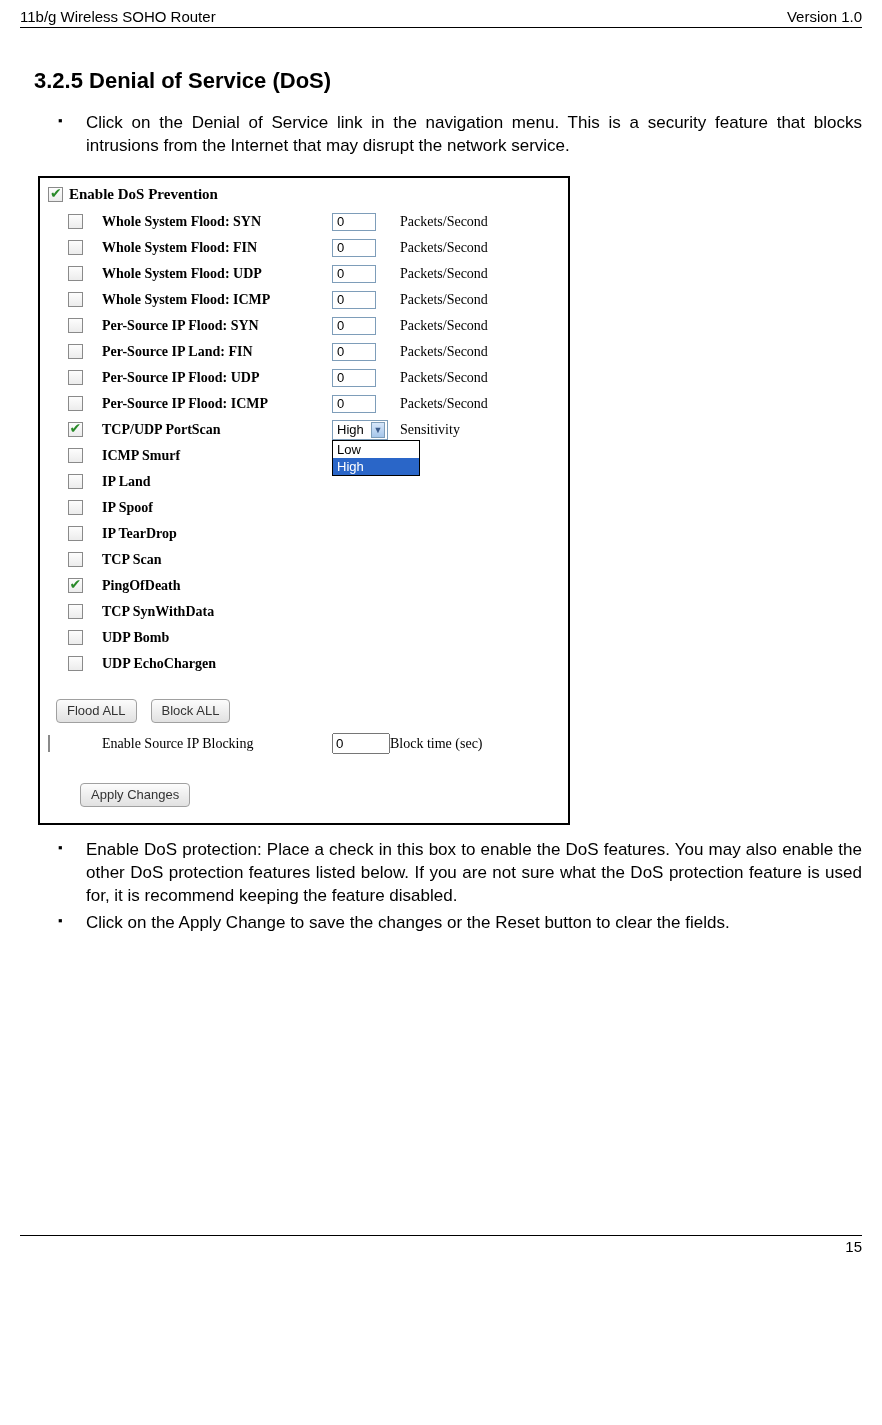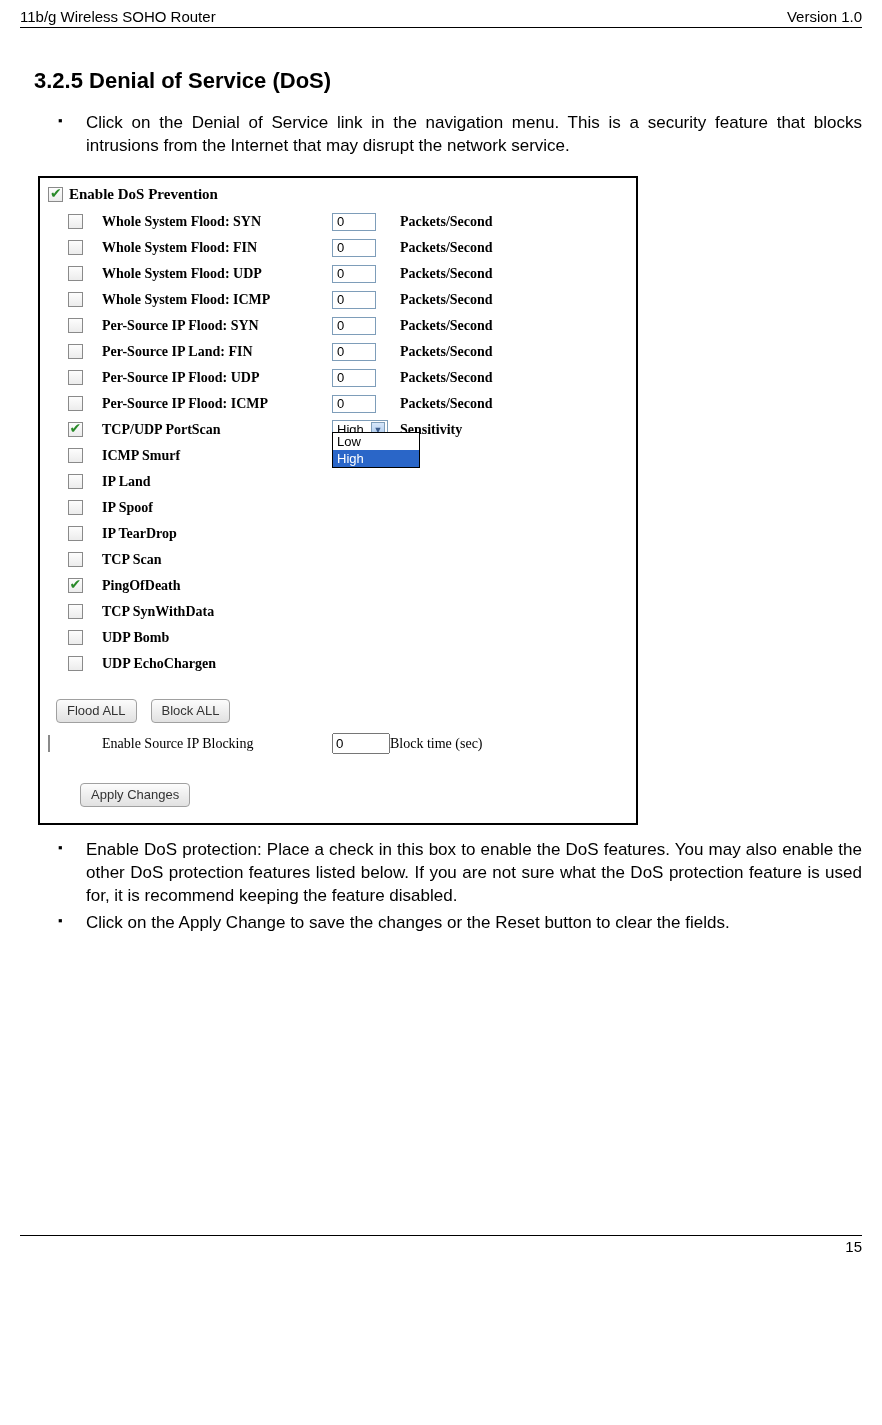--- a/index.html
+++ b/index.html
@@ -50,7 +50,7 @@
   .b { font-weight: normal; }
   .panel-wrap {
     border: 2px solid #000;
-    width: 600px;
+    width: 532px;
     margin: 8px 0 14px 18px;
     padding: 8px 8px 10px 8px;
     box-sizing: border-box;

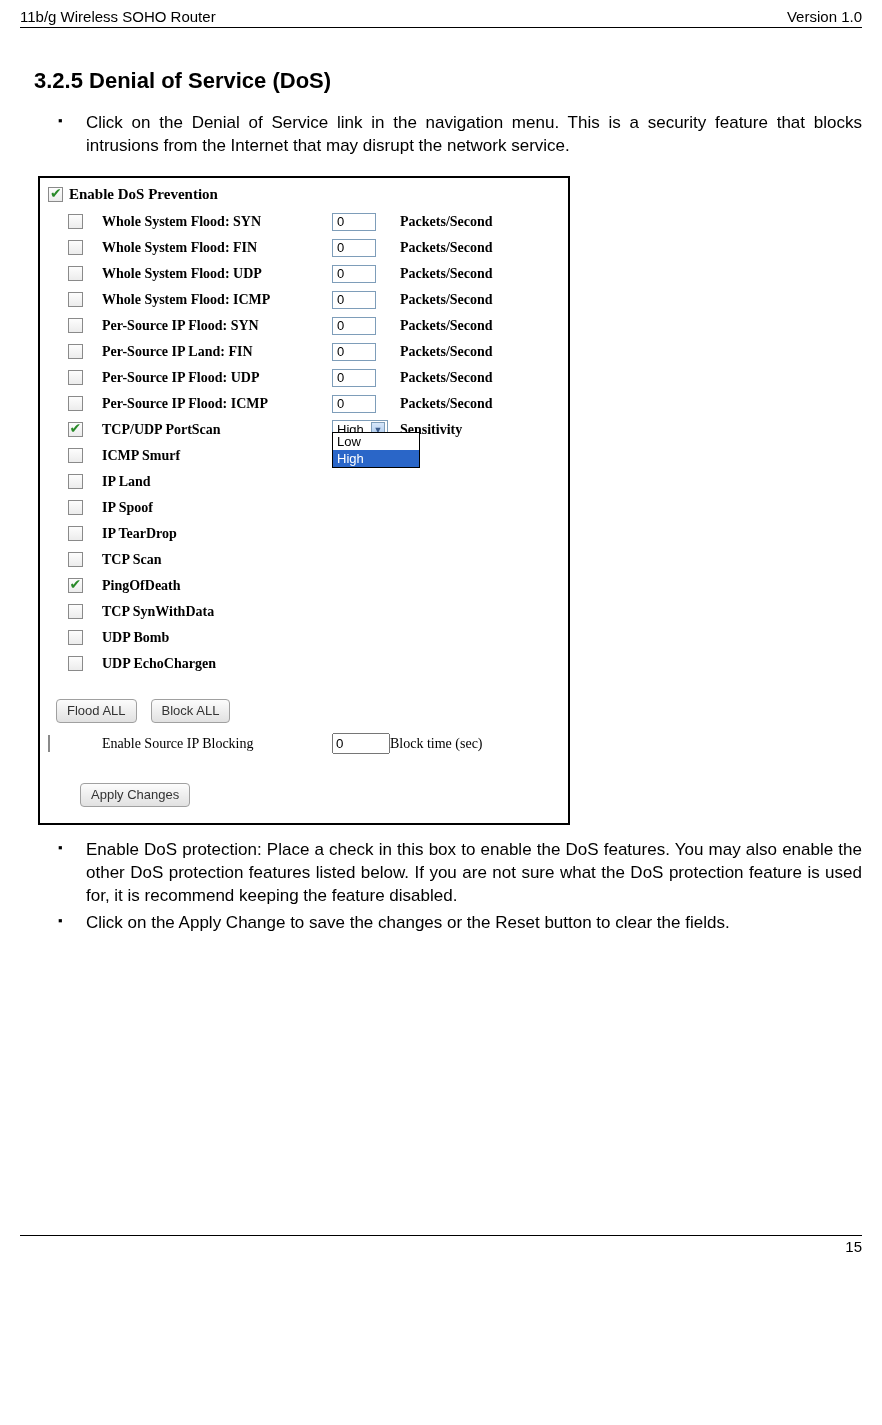--- a/index.html
+++ b/index.html
@@ -101,7 +101,7 @@
     box-sizing: border-box;
     background: #fff;
   }
-  .form-row .unit { font-weight: bold; padding-left: 10px; }
+  .form-row .unit { font-weight: normal; padding-left: 10px; }
   .sel-wrap { position: relative; display: inline-block; }
   .sel-btn {
     width: 56px;

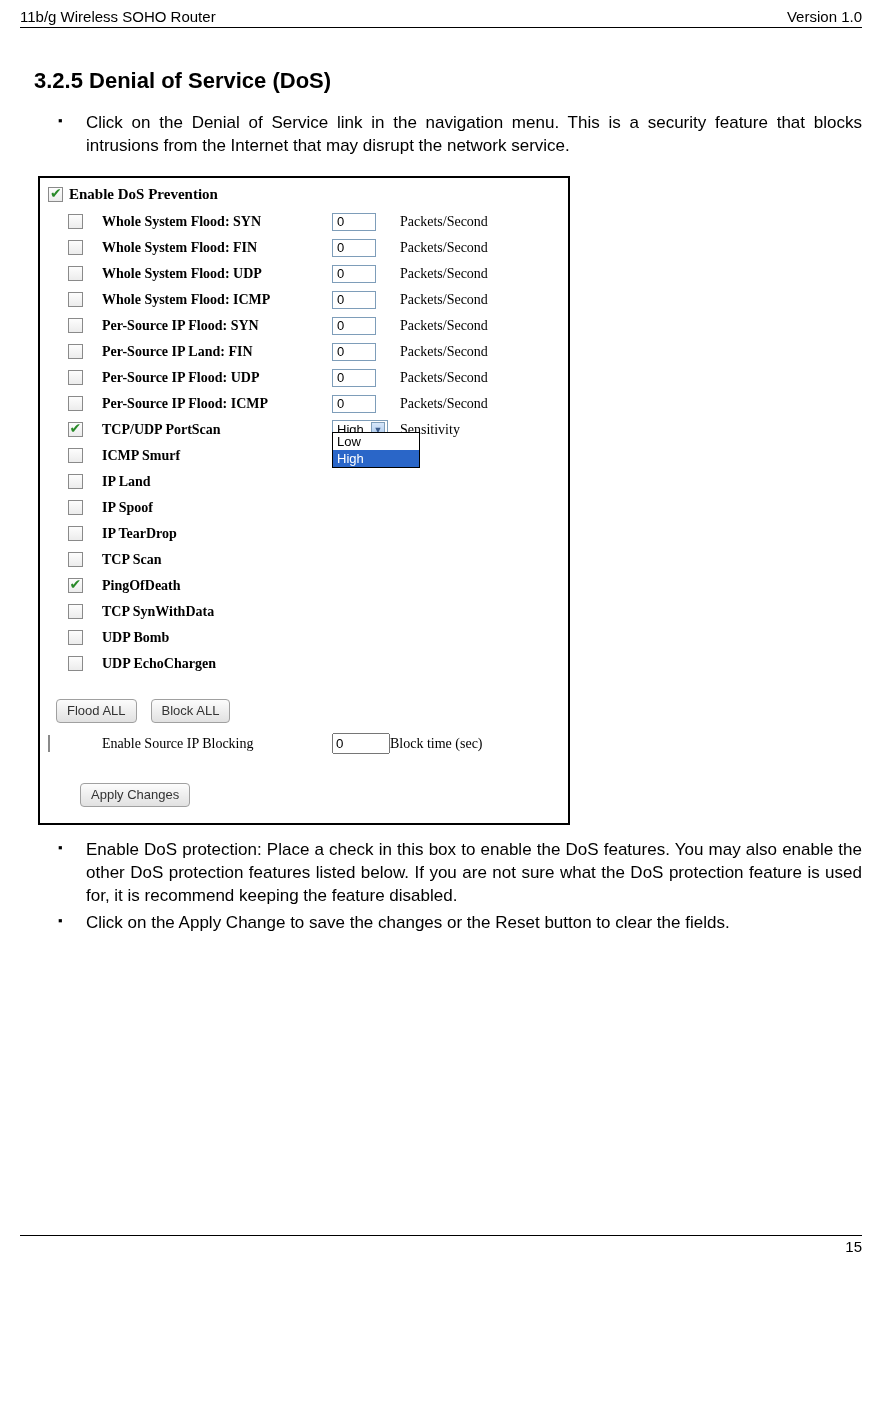--- a/index.html
+++ b/index.html
@@ -131,7 +131,7 @@
   .sel-drop {
     position: absolute;
     left: 0;
-    top: 12px;
+    top: 20px;
     width: 88px;
     border: 1px solid #000;
     background: #fff;

